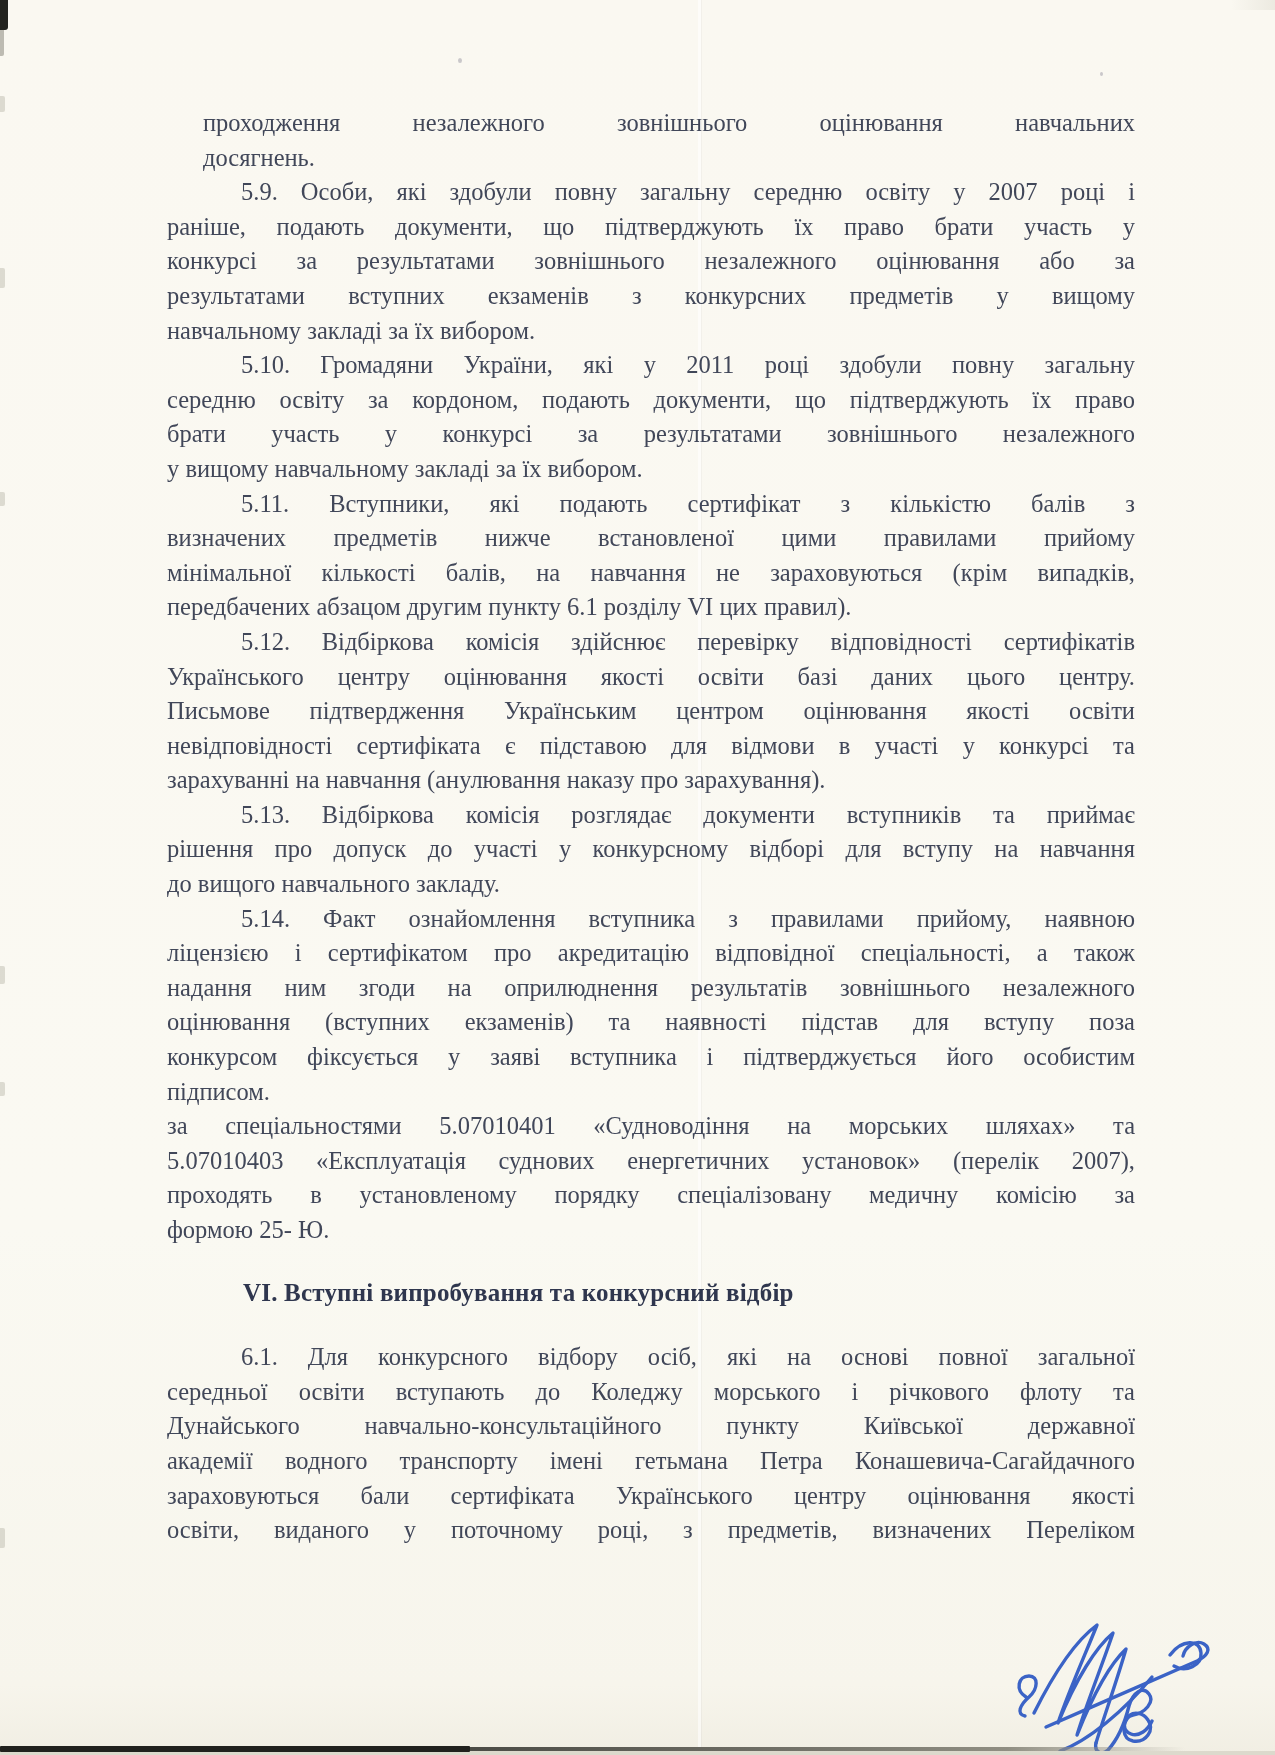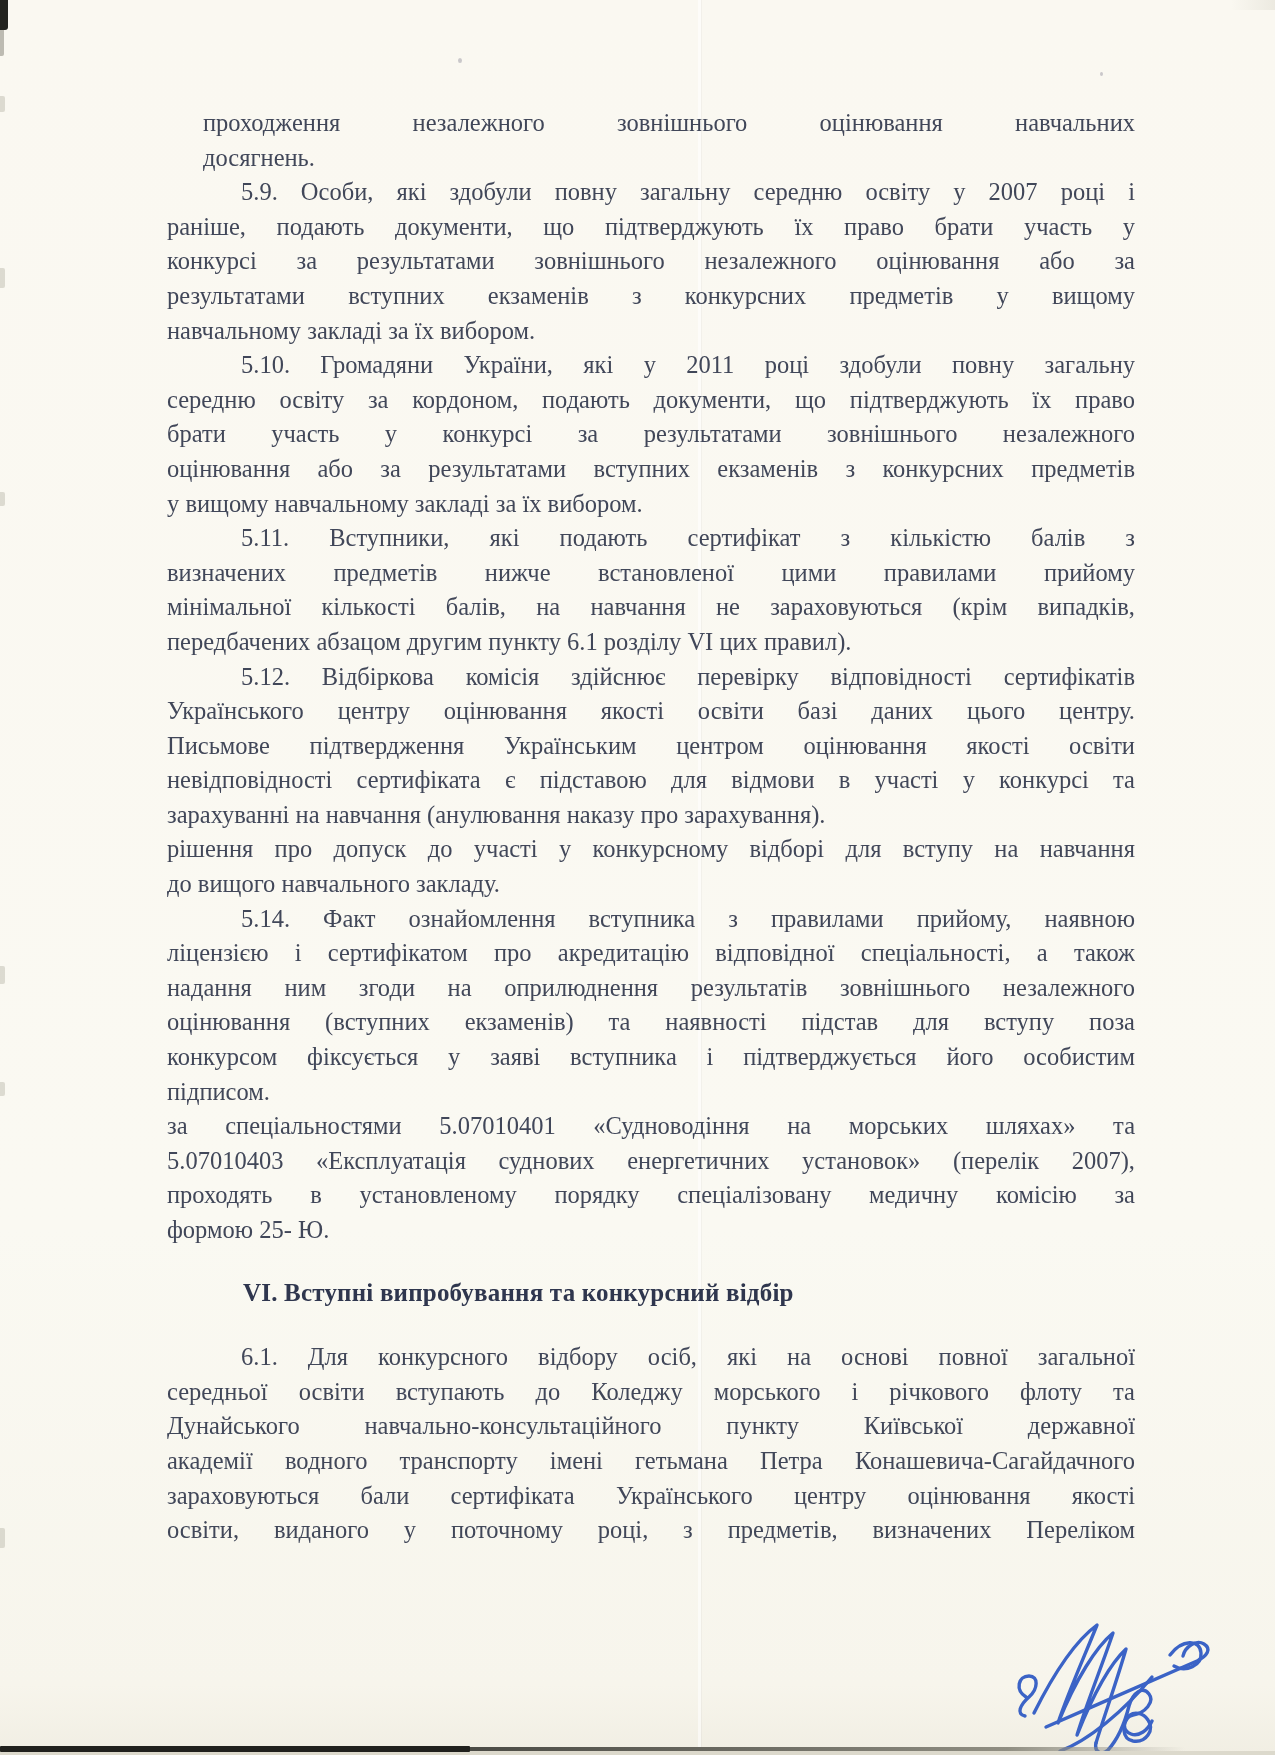--- a/index.html
+++ b/index.html
@@ -93,7 +93,6 @@
         <div class="line first">5.10. Громадяни України, які у 2011 році здобули повну загальну</div>
         <div class="line">середню освіту за кордоном, подають документи, що підтверджують їх право</div>
         <div class="line">брати участь у конкурсі за результатами зовнішнього незалежного</div>
-        <div class="line">оцінювання або за результатами вступних екзаменів з конкурсних предметів</div>
         <div class="line end">у вищому навчальному закладі за їх вибором.</div>
       </div>
       <div class="para">

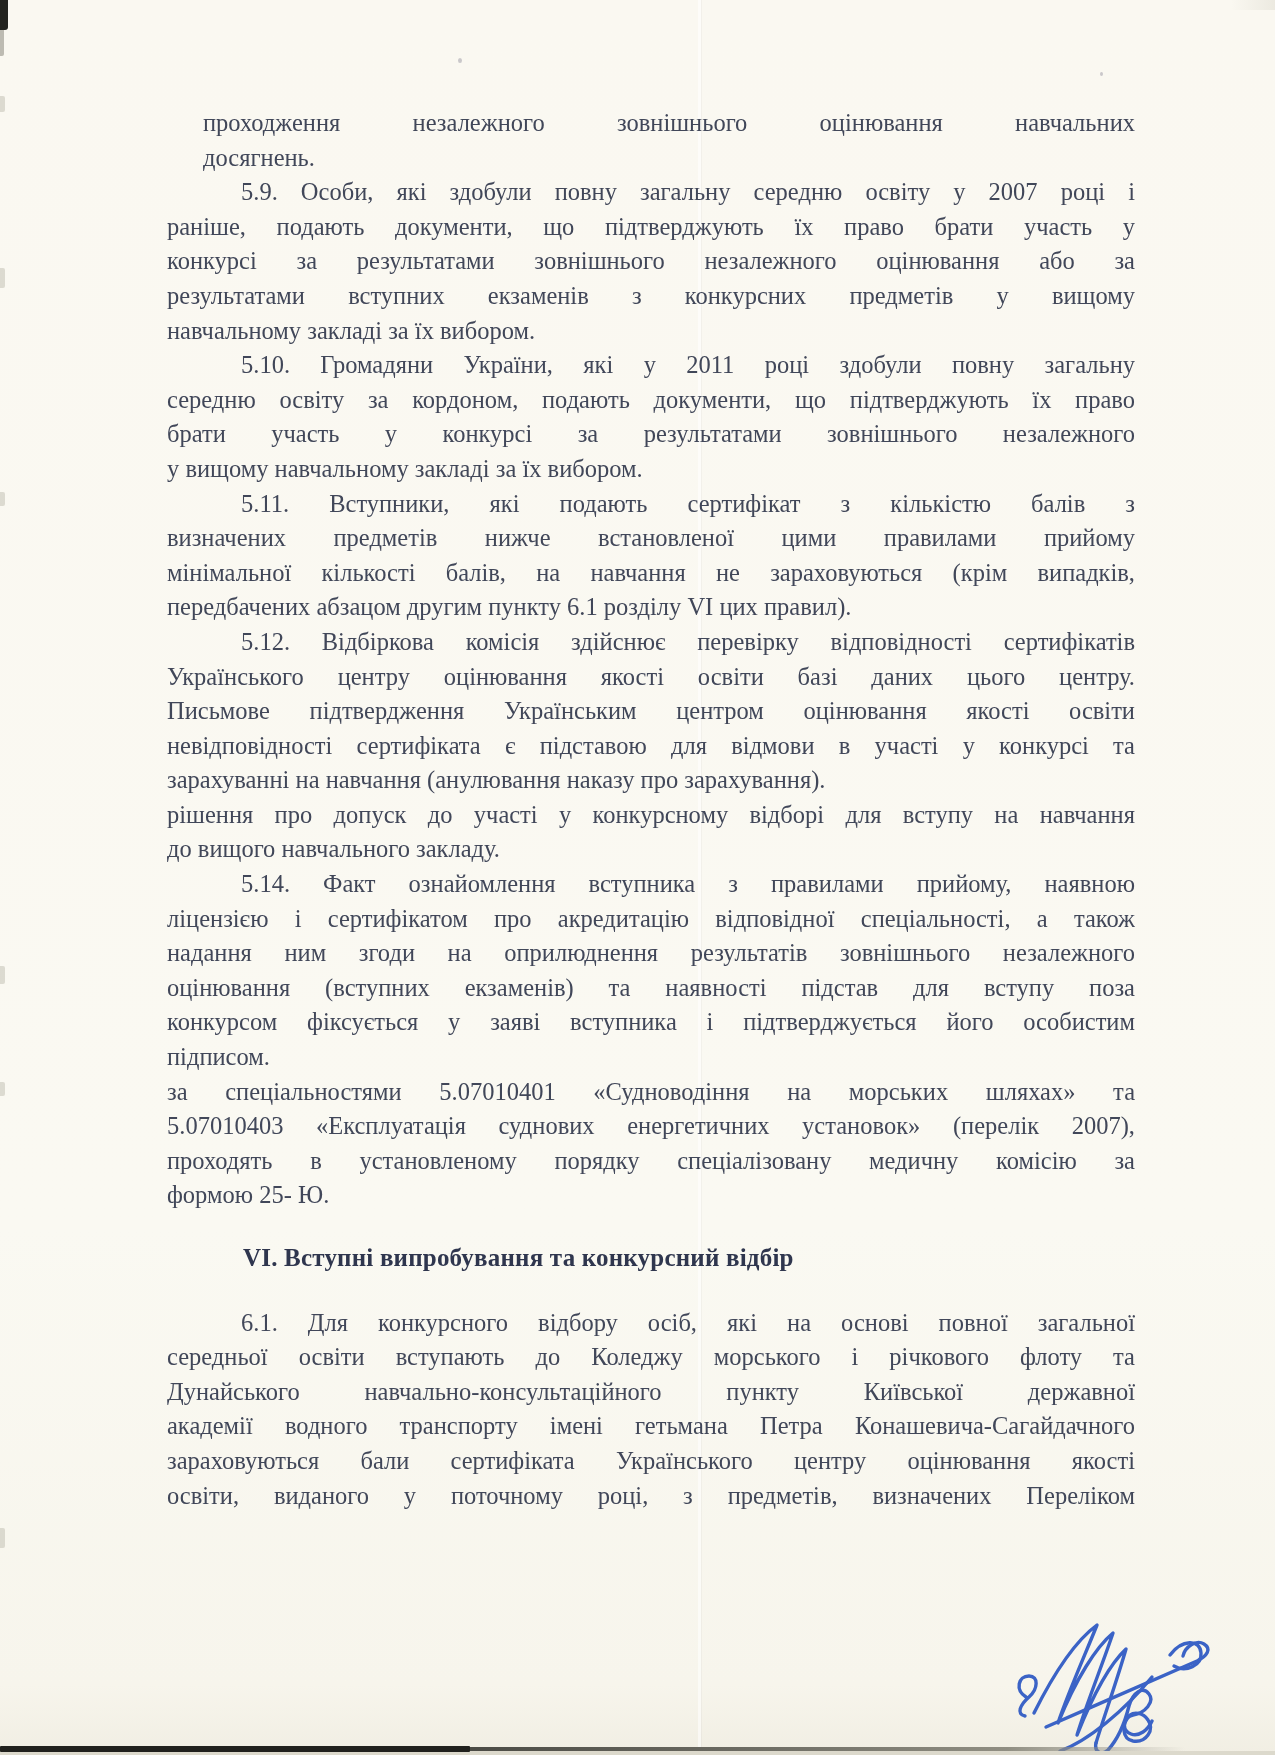--- a/index.html
+++ b/index.html
@@ -109,6 +109,7 @@
         <div class="line end">зарахуванні на навчання (анулювання наказу про зарахування).</div>
       </div>
       <div class="para">
+        <div class="line first">5.13. Відбіркова комісія розглядає документи вступників та приймає</div>
         <div class="line">рішення про допуск до участі у конкурсному відборі для вступу на навчання</div>
         <div class="line end">до вищого навчального закладу.</div>
       </div>

